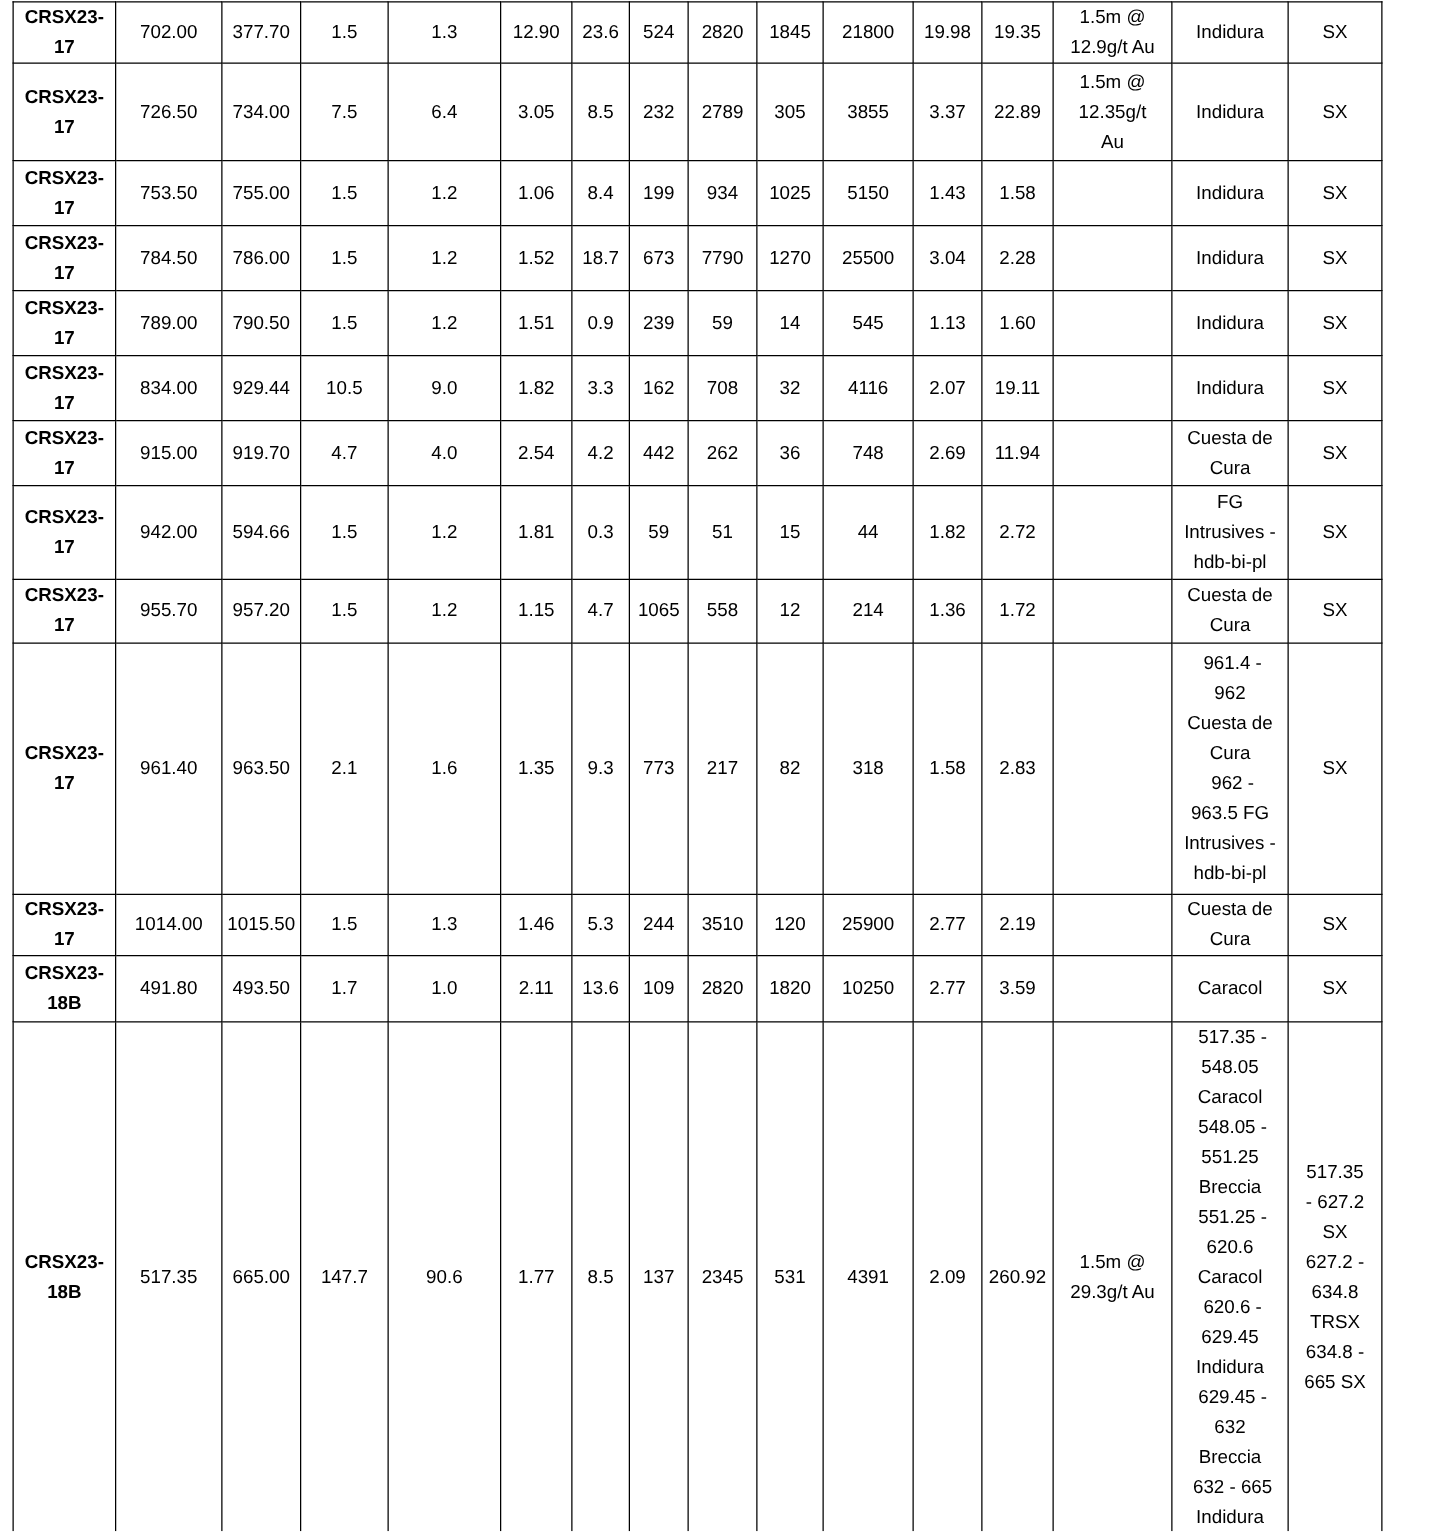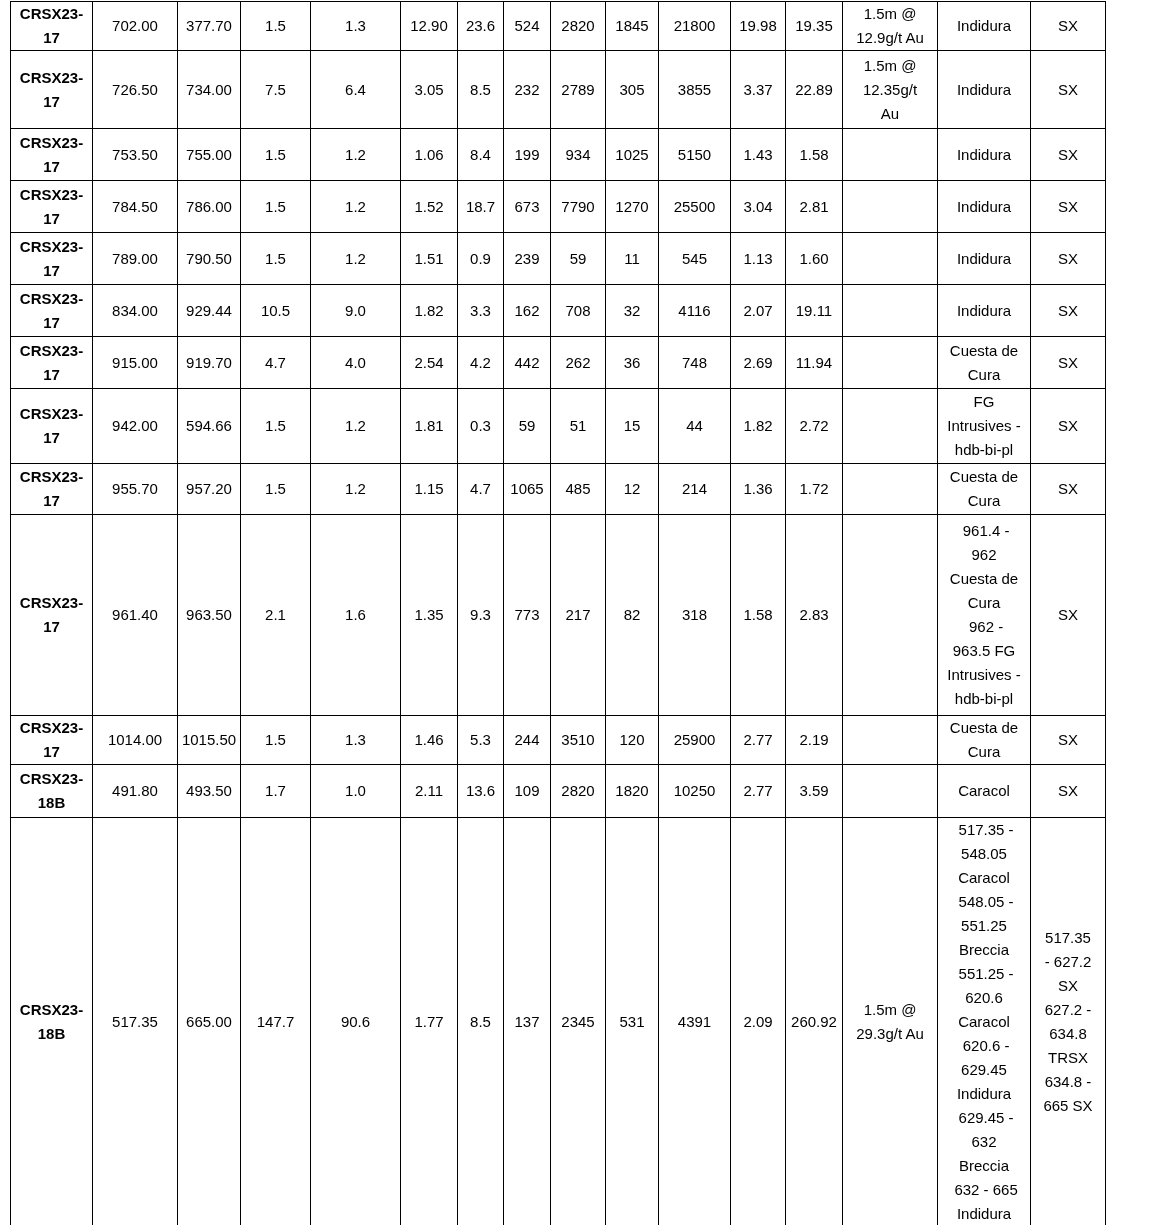--- a/index.html
+++ b/index.html
@@ -141,7 +141,7 @@
           <td class="num">1270</td>
           <td class="num">25500</td>
           <td class="num">3.04</td>
-          <td class="num">2.81</td>
+          <td class="num">2.28</td>
           <td class="note"></td>
           <td class="lith">Indidura</td>
           <td class="zone">SX</td>

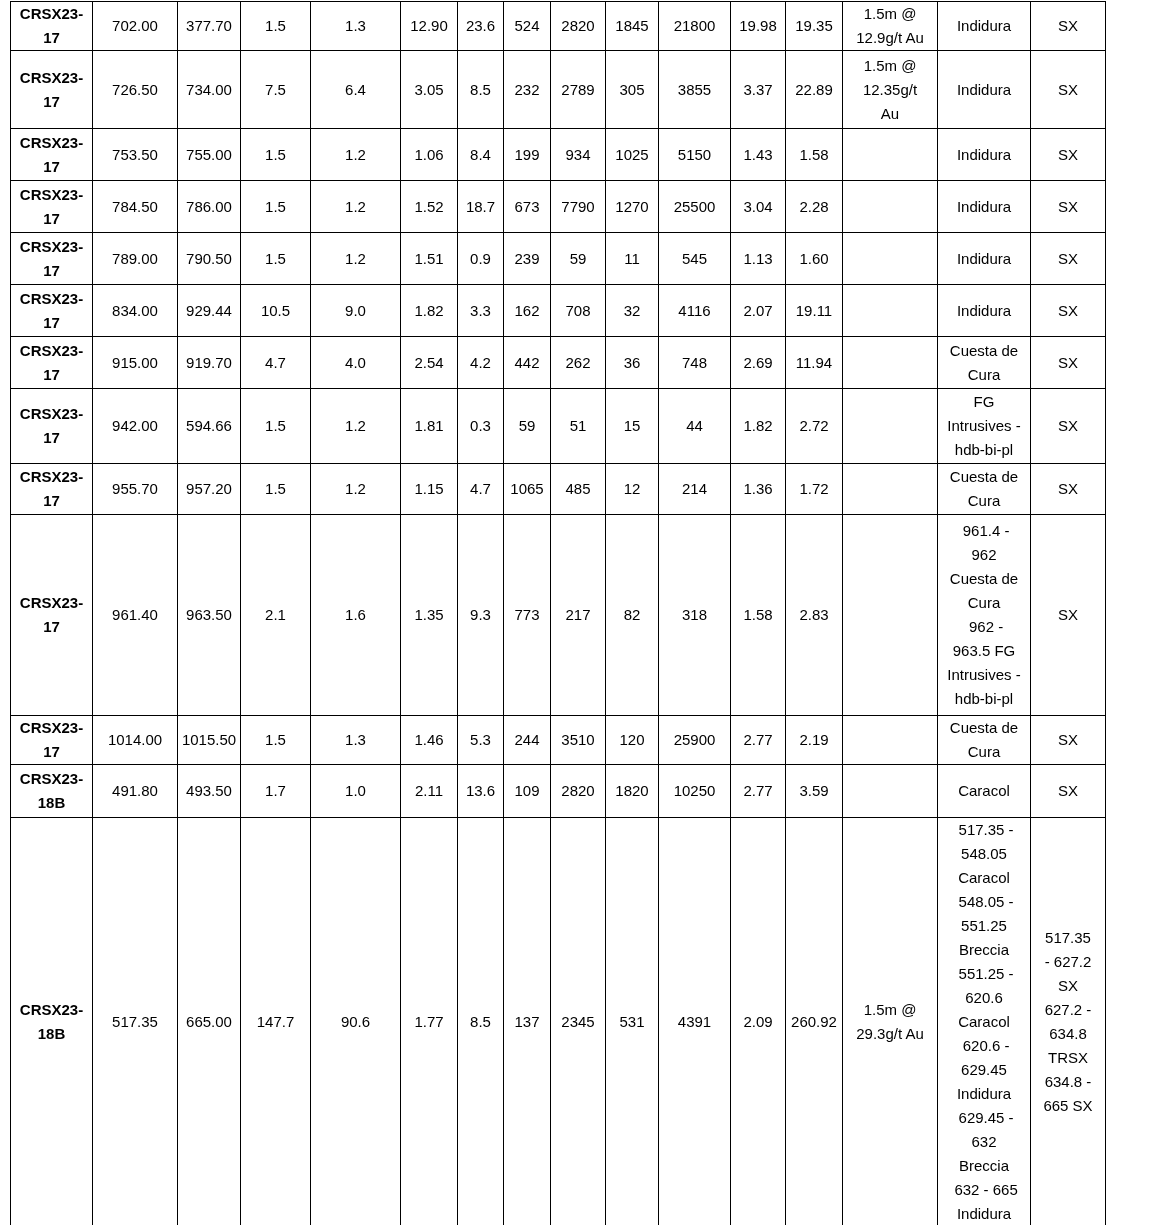--- a/index.html
+++ b/index.html
@@ -156,7 +156,7 @@
           <td class="num">0.9</td>
           <td class="num">239</td>
           <td class="num">59</td>
-          <td class="num">11</td>
+          <td class="num">14</td>
           <td class="num">545</td>
           <td class="num">1.13</td>
           <td class="num">1.60</td>

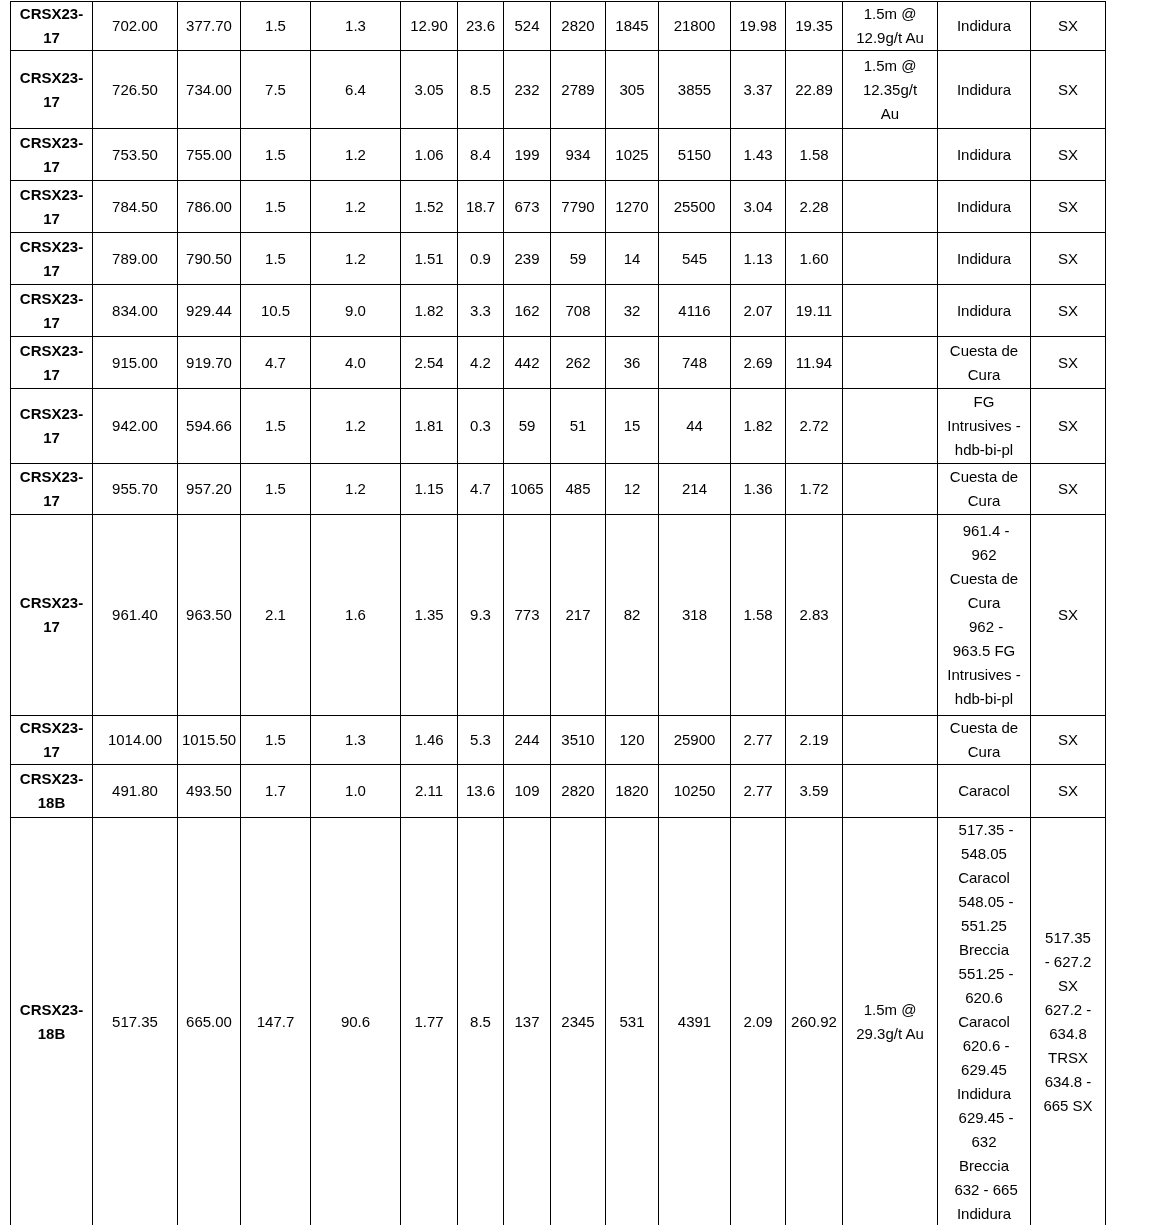--- a/index.html
+++ b/index.html
@@ -230,7 +230,7 @@
           <td class="num">1.15</td>
           <td class="num">4.7</td>
           <td class="num">1065</td>
-          <td class="num">485</td>
+          <td class="num">558</td>
           <td class="num">12</td>
           <td class="num">214</td>
           <td class="num">1.36</td>

